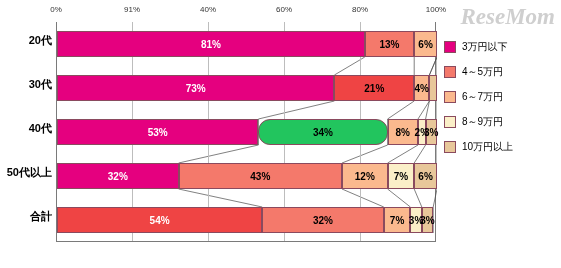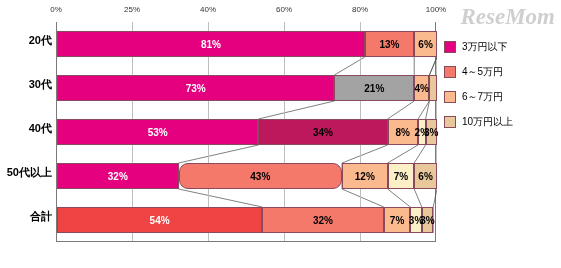--- a/index.html
+++ b/index.html
@@ -94,7 +94,7 @@
 
   <div class="xaxis-labels" id="xaxis-labels">
       <div class="xtick" style="left: 0px;">0%</div>
-      <div class="xtick" style="left: 76px;">25%</div>
+      <div class="xtick" style="left: 76px;">91%</div>
       <div class="xtick" style="left: 152px;">40%</div>
       <div class="xtick" style="left: 228px;">60%</div>
       <div class="xtick" style="left: 304px;">80%</div>

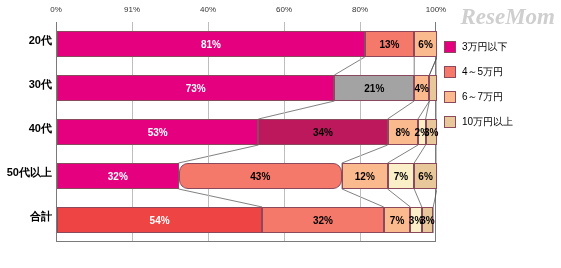--- a/index.html
+++ b/index.html
@@ -138,7 +138,7 @@
         <div class="seg" style="left: 0px; width: 277.4px; background: rgb(229, 0, 127);">
           <span class="lbl" style="color: rgb(255, 255, 255);">73%</span>
         </div>
-        <div class="seg" style="left: 277.4px; width: 79.8px; background: #a3a3a3;">
+        <div class="seg" style="left: 277.4px; width: 79.8px; background: #ef4444;">
           <span class="lbl">21%</span>
         </div>
         <div class="seg" style="left: 357.2px; width: 15.2px; background: rgb(251, 185, 142);">

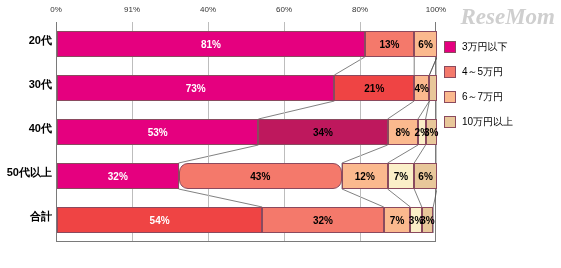--- a/index.html
+++ b/index.html
@@ -215,6 +215,10 @@
         <span class="legend-label">6～7万円</span>
       </div>
       <div class="legend-item">
+        <span class="legend-swatch" style="background: rgb(251, 239, 200);"></span>
+        <span class="legend-label">8～9万円</span>
+      </div>
+      <div class="legend-item">
         <span class="legend-swatch" style="background: rgb(232, 199, 154);"></span>
         <span class="legend-label">10万円以上</span>
       </div>

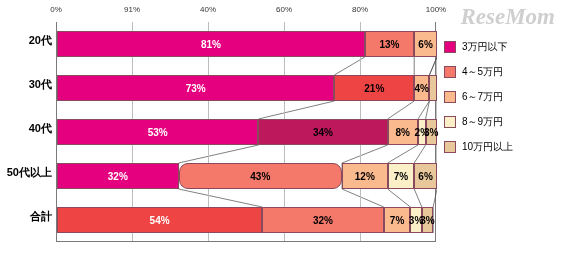--- a/index.html
+++ b/index.html
@@ -152,7 +152,7 @@
         <div class="seg" style="left: 0px; width: 201.4px; background: rgb(229, 0, 127);">
           <span class="lbl" style="color: rgb(255, 255, 255);">53%</span>
         </div>
-        <div class="seg" style="left: 201.4px; width: 129.2px; background: #be185d;">
+        <div class="seg" style="left: 201.4px; width: 129.2px; background: #22c55e; border-radius: 12px;">
           <span class="lbl">34%</span>
         </div>
         <div class="seg" style="left: 330.6px; width: 30.4px; background: rgb(251, 185, 142);">

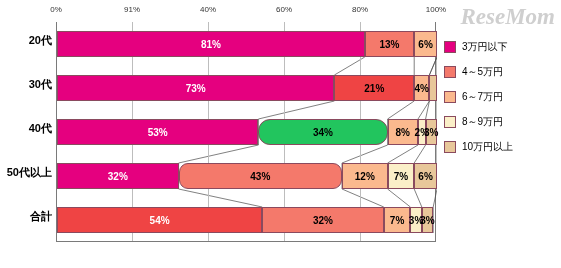--- a/index.html
+++ b/index.html
@@ -169,7 +169,7 @@
         <div class="seg" style="left: 0px; width: 121.6px; background: rgb(229, 0, 127);">
           <span class="lbl" style="color: rgb(255, 255, 255);">32%</span>
         </div>
-        <div class="seg" style="left: 121.6px; width: 163.4px; background: rgb(244, 121, 107); border-radius: 9px;">
+        <div class="seg" style="left: 121.6px; width: 163.4px; background: rgb(244, 121, 107);">
           <span class="lbl">43%</span>
         </div>
         <div class="seg" style="left: 285px; width: 45.6px; background: rgb(251, 185, 142); align-items: center;">

